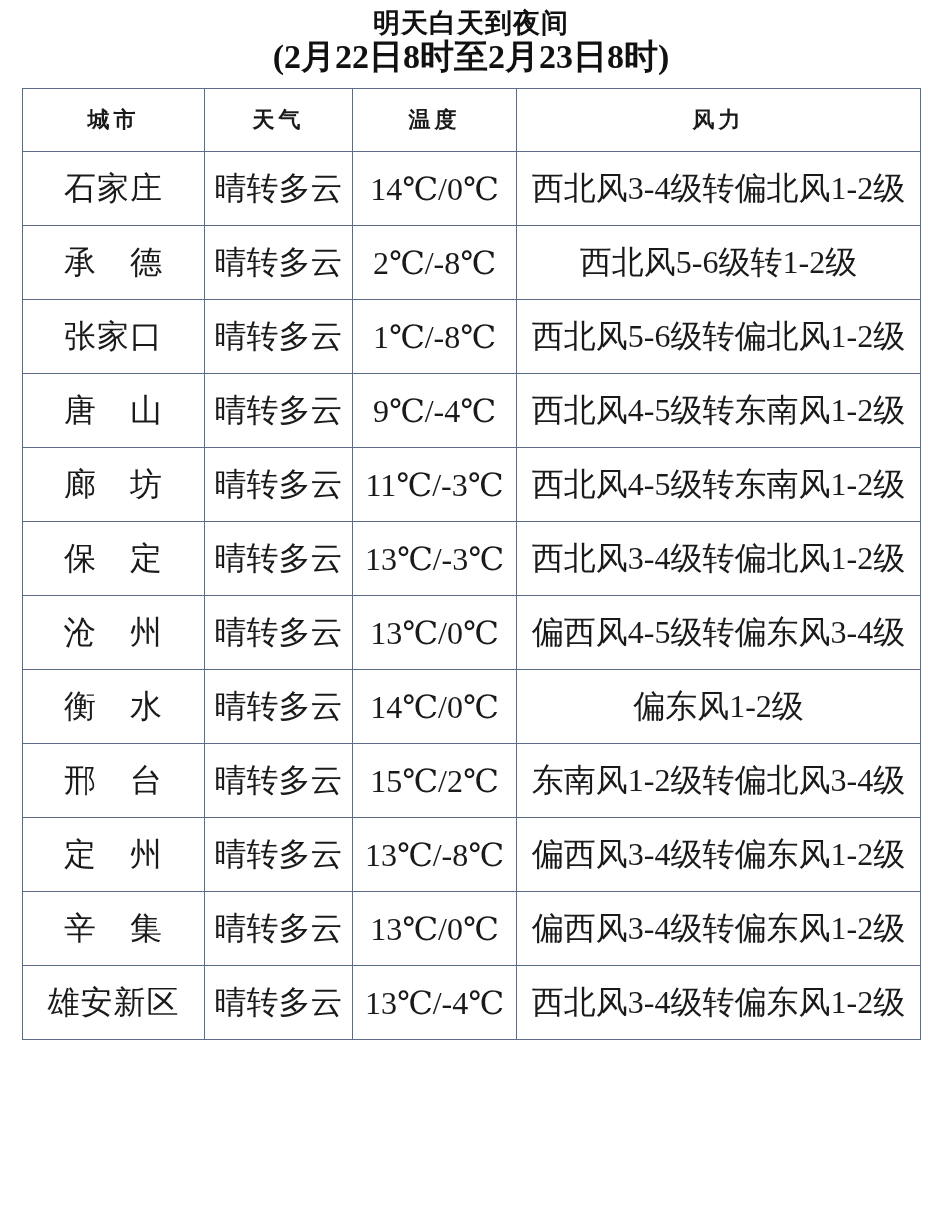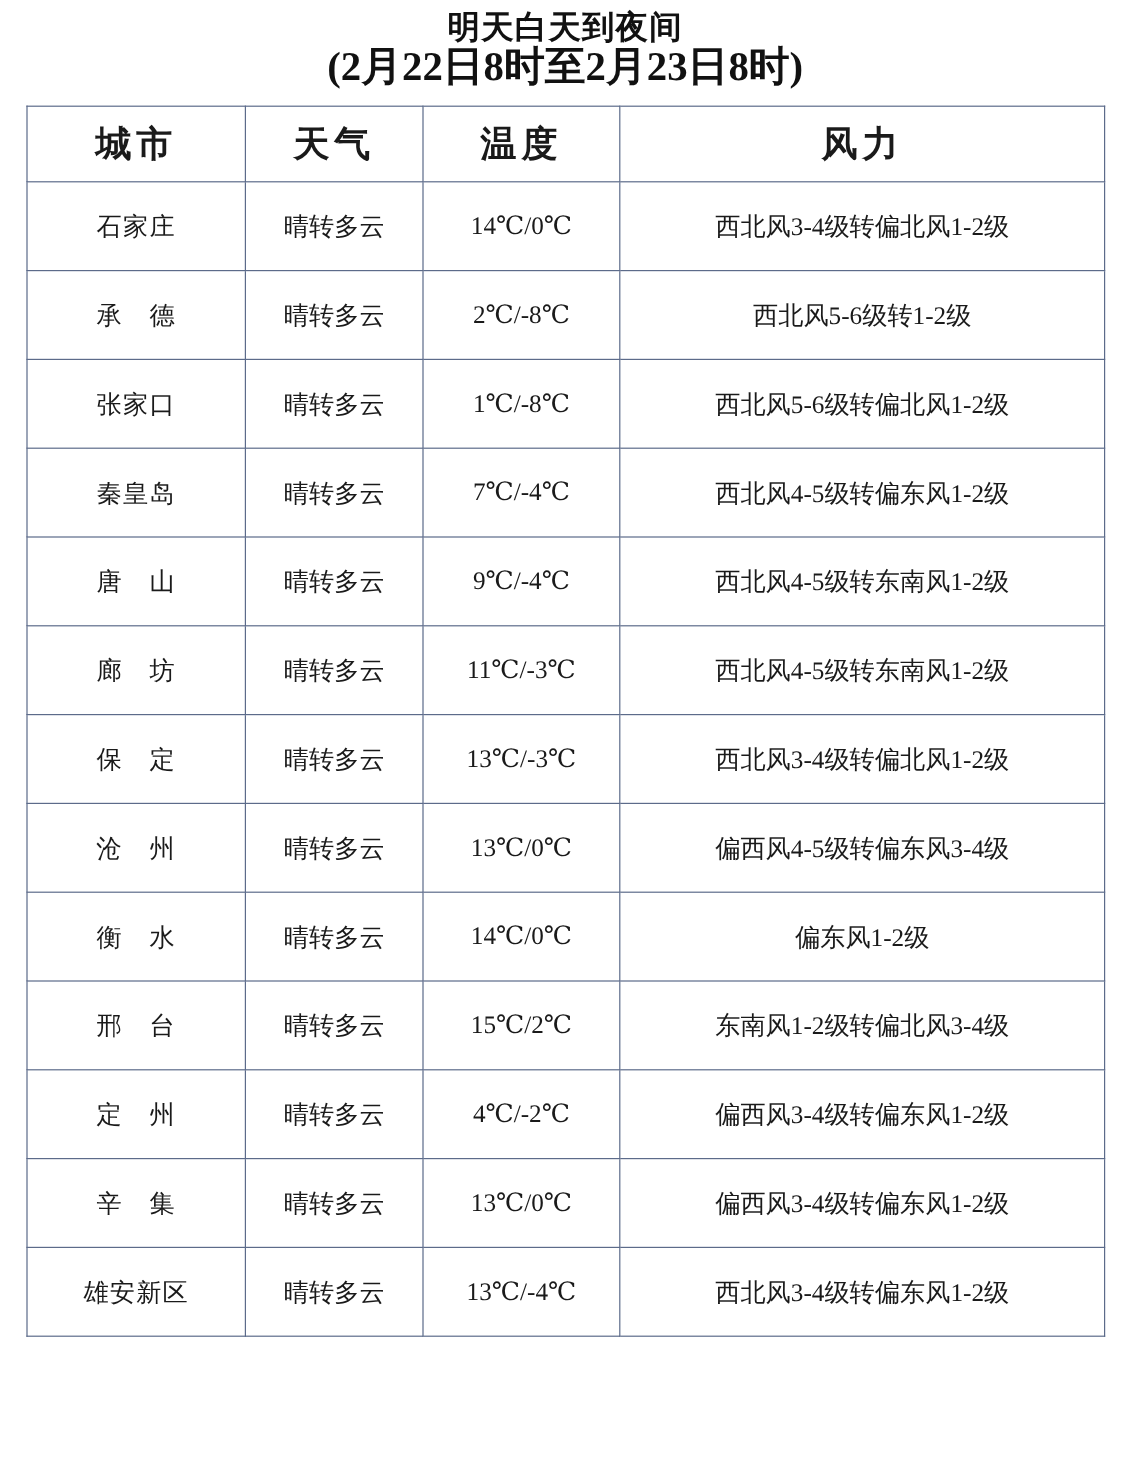--- a/index.html
+++ b/index.html
@@ -60,7 +60,7 @@
   table.weather thead th {
     height: 62px;
     font-weight: bold;
-    font-size: 30px;
+    font-size: 22px;
     letter-spacing: 4px;
   }
   col.c-city { width: 182px; }

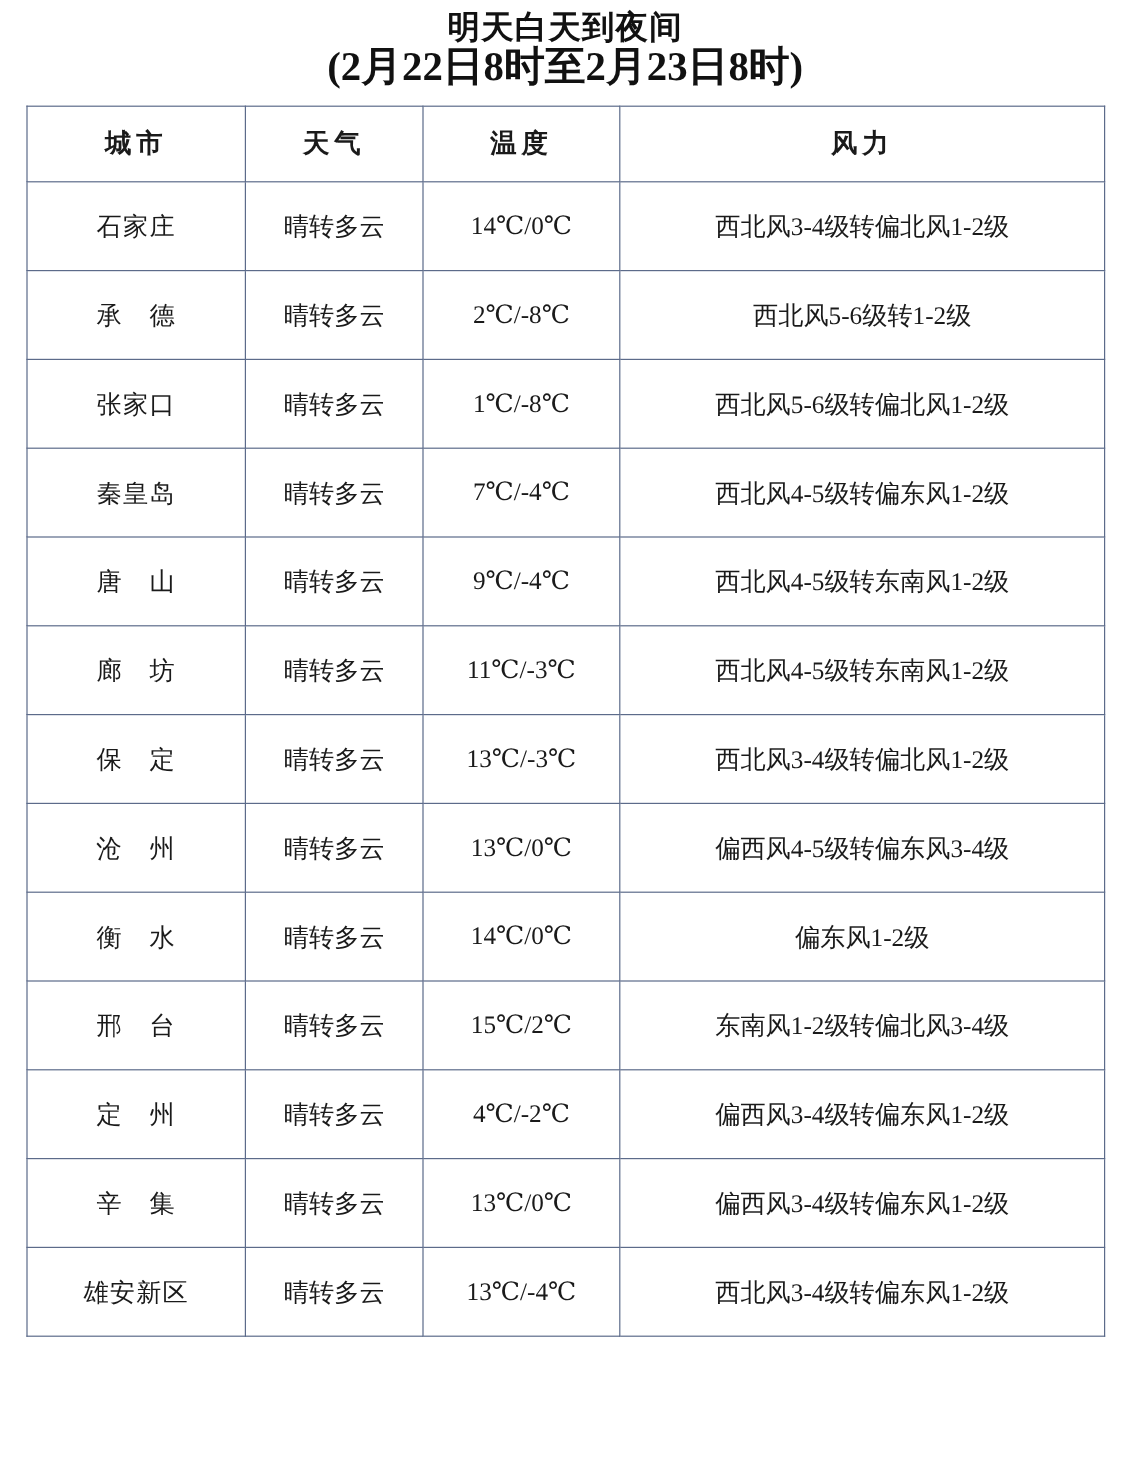--- a/index.html
+++ b/index.html
@@ -54,7 +54,7 @@
     vertical-align: middle;
     padding: 0;
     height: 73px;
-    font-size: 21px;
+    font-size: 32px;
     color: #1a1a1a;
   }
   table.weather thead th {

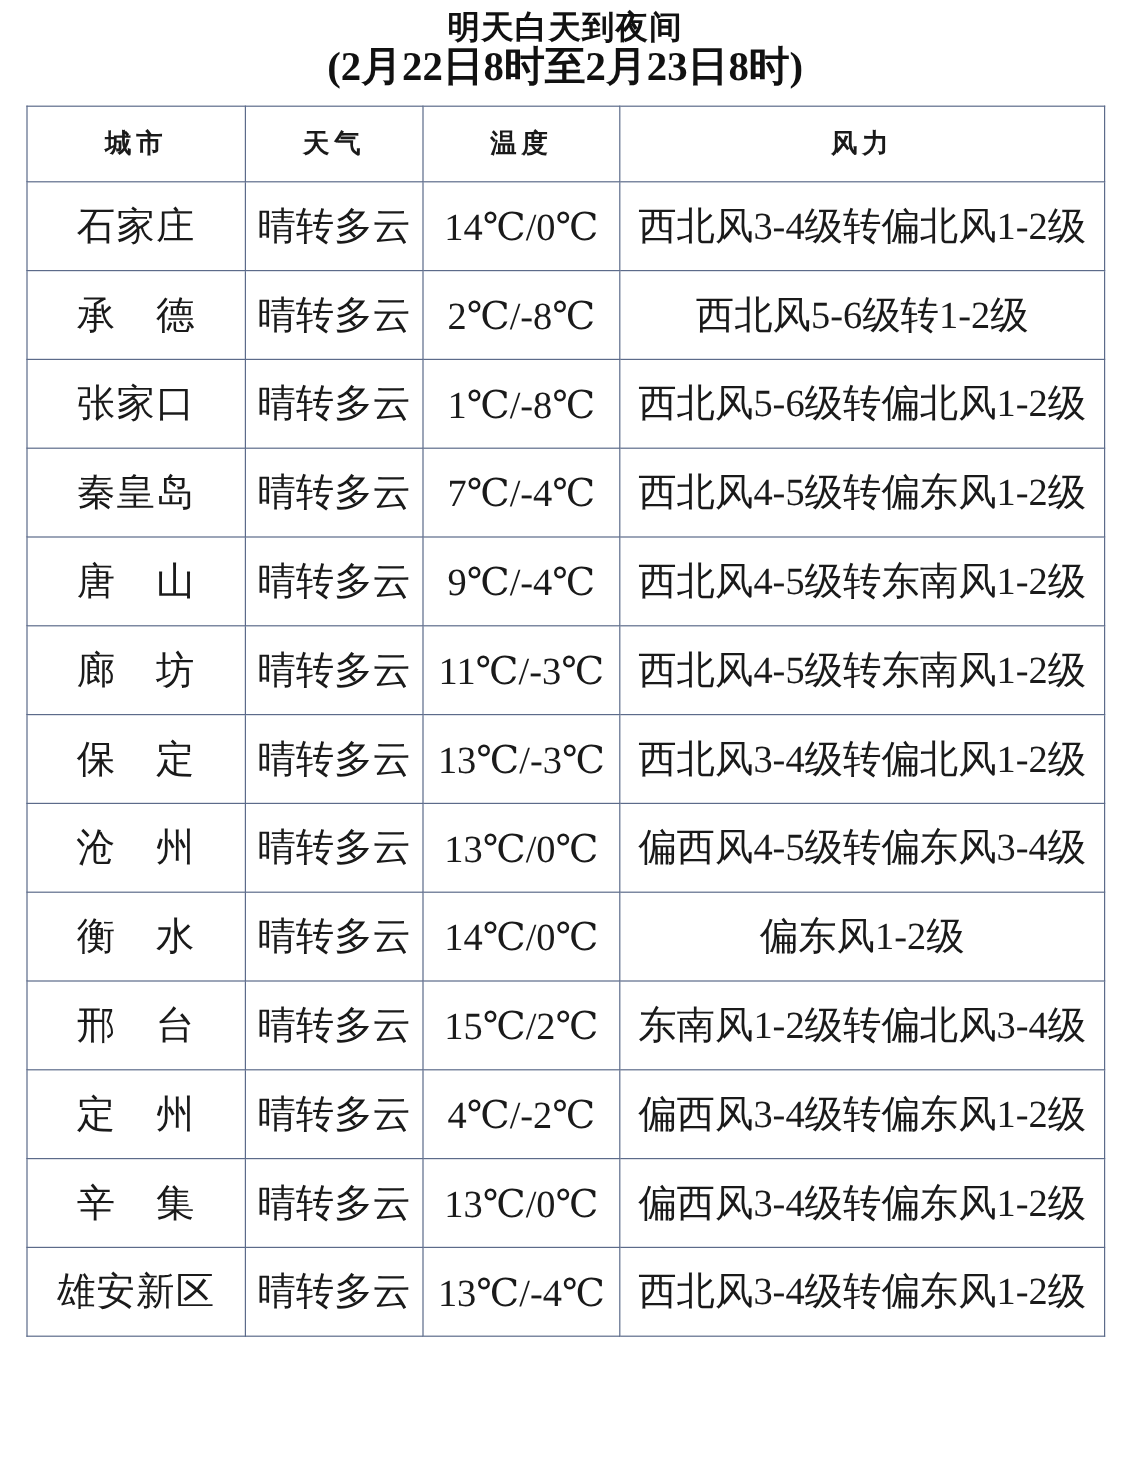--- a/index.html
+++ b/index.html
@@ -129,12 +129,6 @@
           <td class="wind">西北风5-6级转偏北风1-2级</td>
         </tr>
         <tr>
-          <td class="city">秦皇岛</td>
-          <td class="weather">晴转多云</td>
-          <td class="temp">7℃/-4℃</td>
-          <td class="wind">西北风4-5级转偏东风1-2级</td>
-        </tr>
-        <tr>
           <td class="city">唐　山</td>
           <td class="weather">晴转多云</td>
           <td class="temp">9℃/-4℃</td>

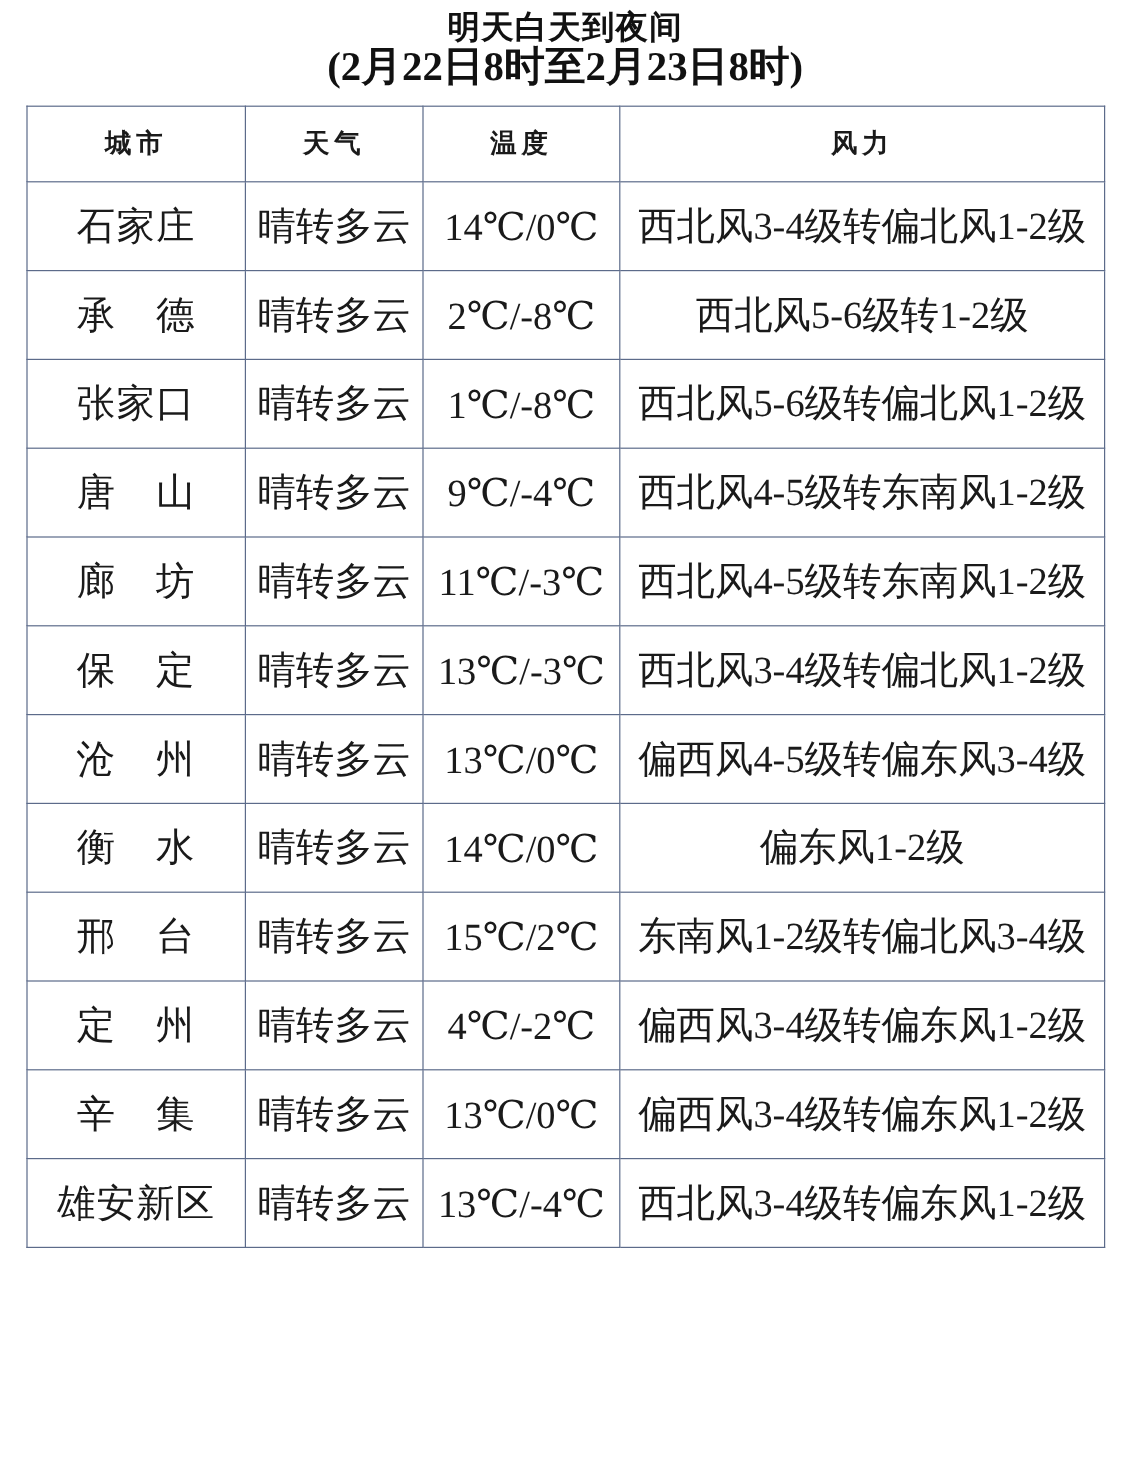--- a/index.html
+++ b/index.html
@@ -167,7 +167,7 @@
         <tr>
           <td class="city">定　州</td>
           <td class="weather">晴转多云</td>
-          <td class="temp">4℃/-2℃</td>
+          <td class="temp">13℃/-8℃</td>
           <td class="wind">偏西风3-4级转偏东风1-2级</td>
         </tr>
         <tr>

